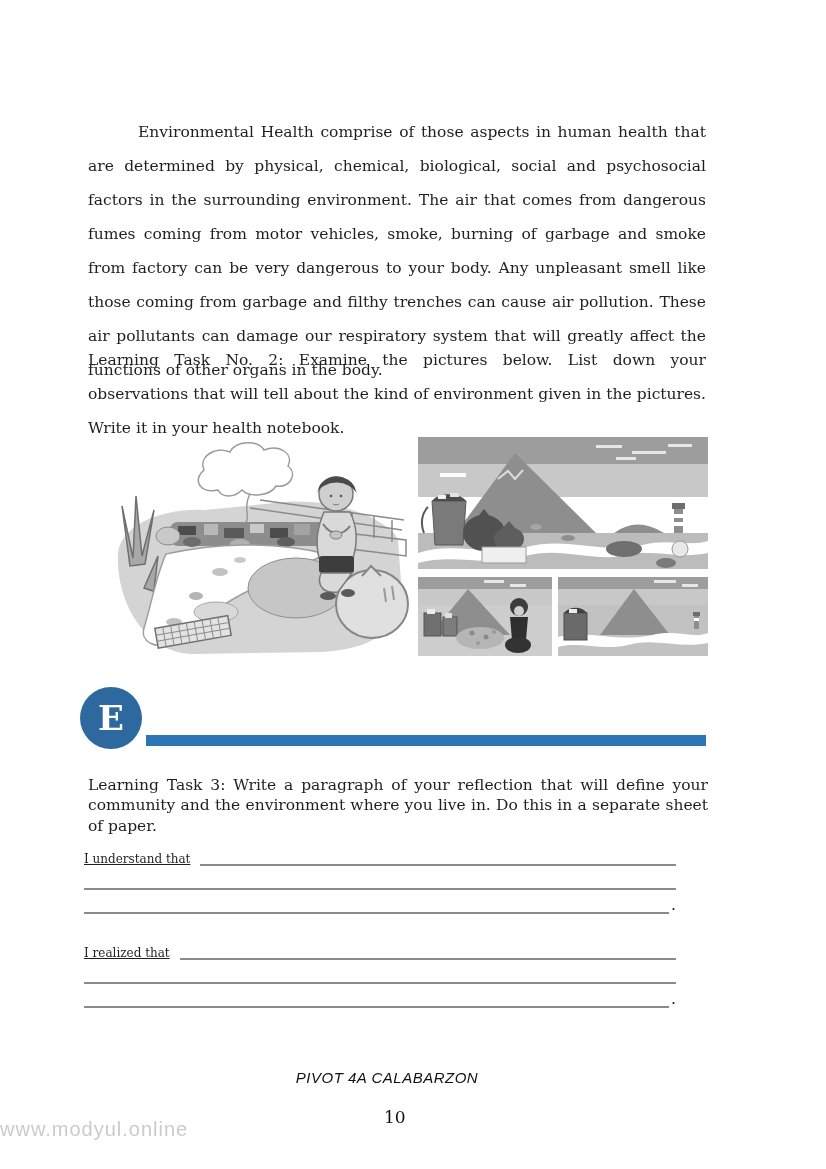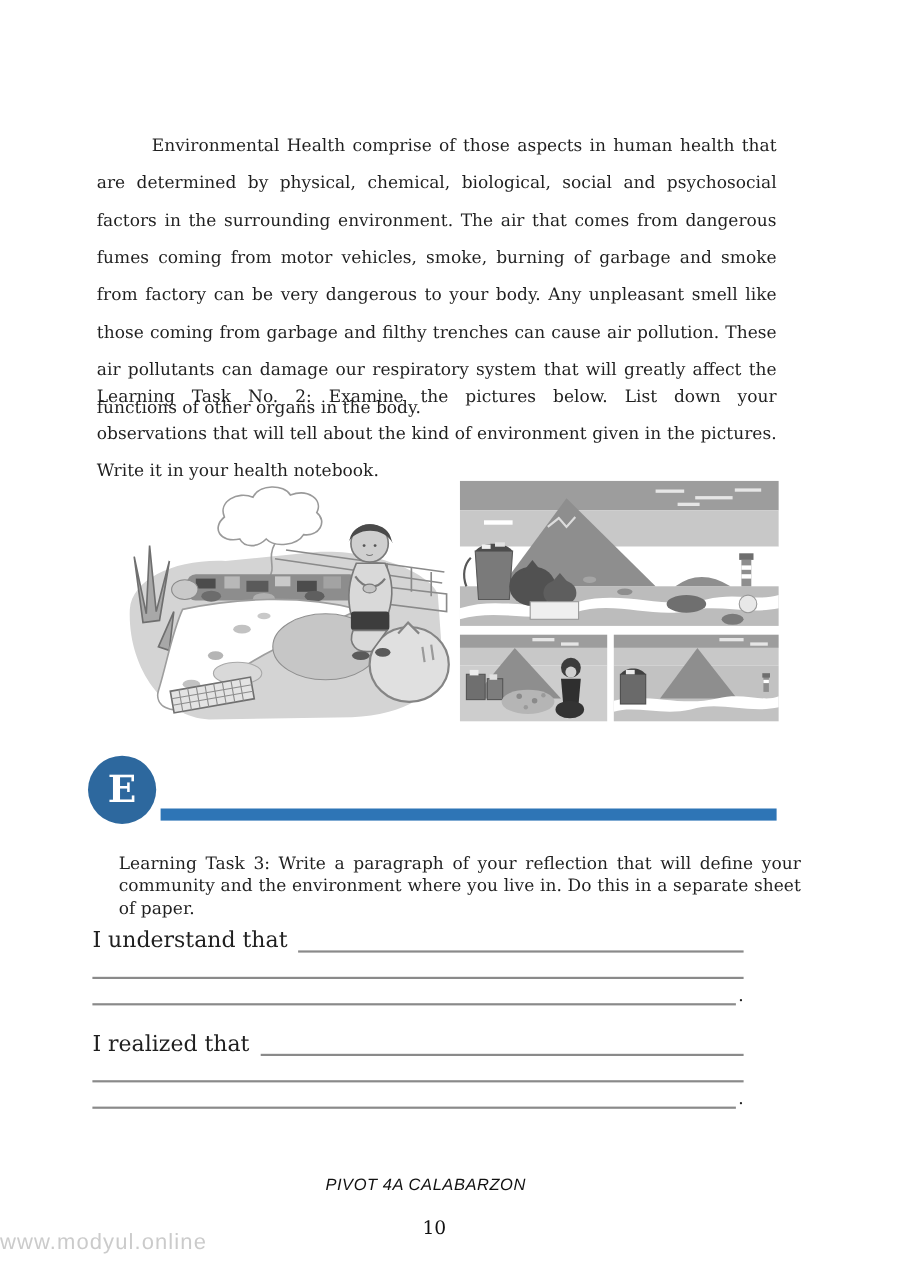--- a/index.html
+++ b/index.html
@@ -25,7 +25,7 @@
   .e-bar{position:absolute;left:146px;top:735px;width:560px;height:11px;}
   .task3{
     position:absolute;left:88px;top:759px;width:620px;
-    font-size:15.5px;line-height:20.9px;text-align:justify;margin-left:20px;
+    font-size:15.5px;line-height:20.9px;text-align:justify;
   }
   .fill-group{position:absolute;left:84px;width:592px;}
   .fg1{top:842px;}

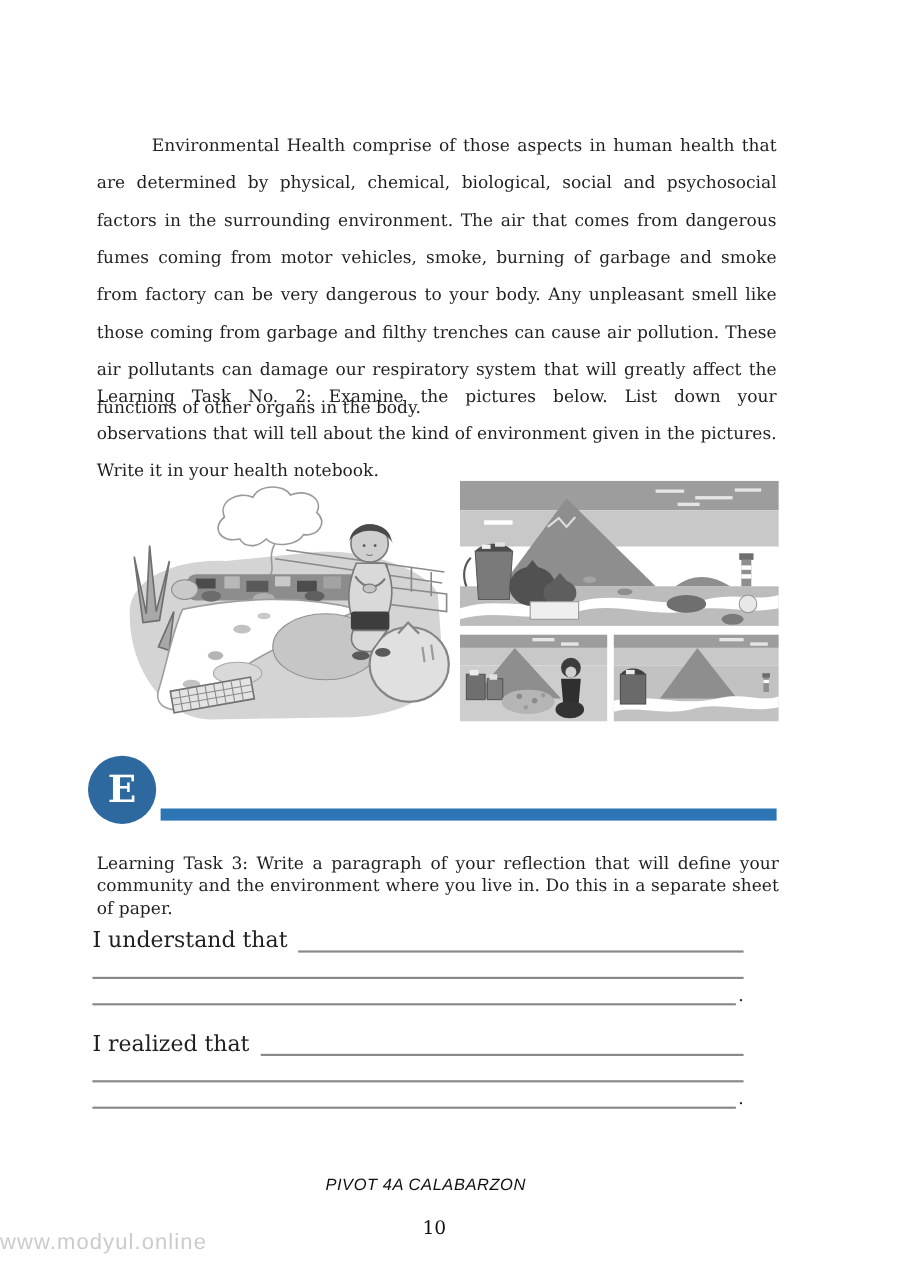--- a/index.html
+++ b/index.html
@@ -31,7 +31,7 @@
   .fg1{top:842px;}
   .fg2{top:936px;}
   .fill-row{display:flex;align-items:flex-end;height:24px;}
-  .fill-label{white-space:nowrap;font-size:20px;padding-right:10px;}
+  .fill-label{white-space:nowrap;font-size:12px;padding-right:10px;text-decoration:underline;}
   .blank-line{flex:1;border-bottom:2px solid #8a8a8a;height:100%;}
   .line-period{font-size:15.5px;padding-left:2px;}
   .footer-imprint{

